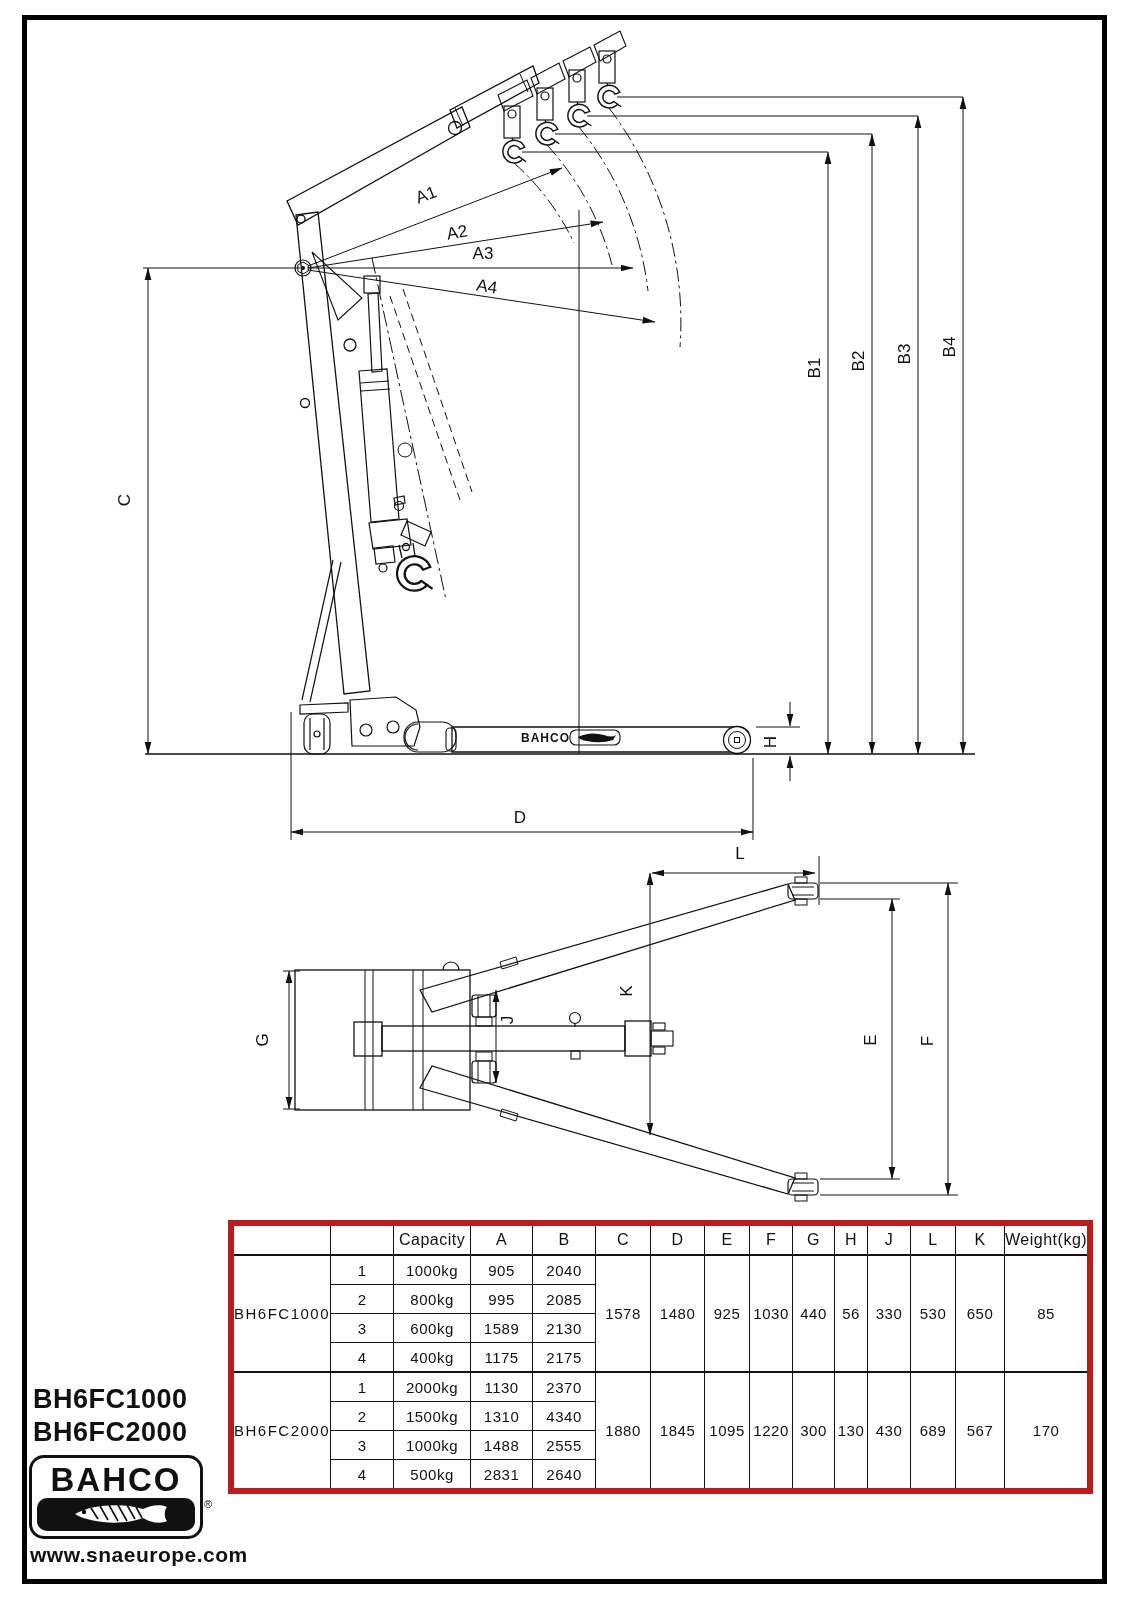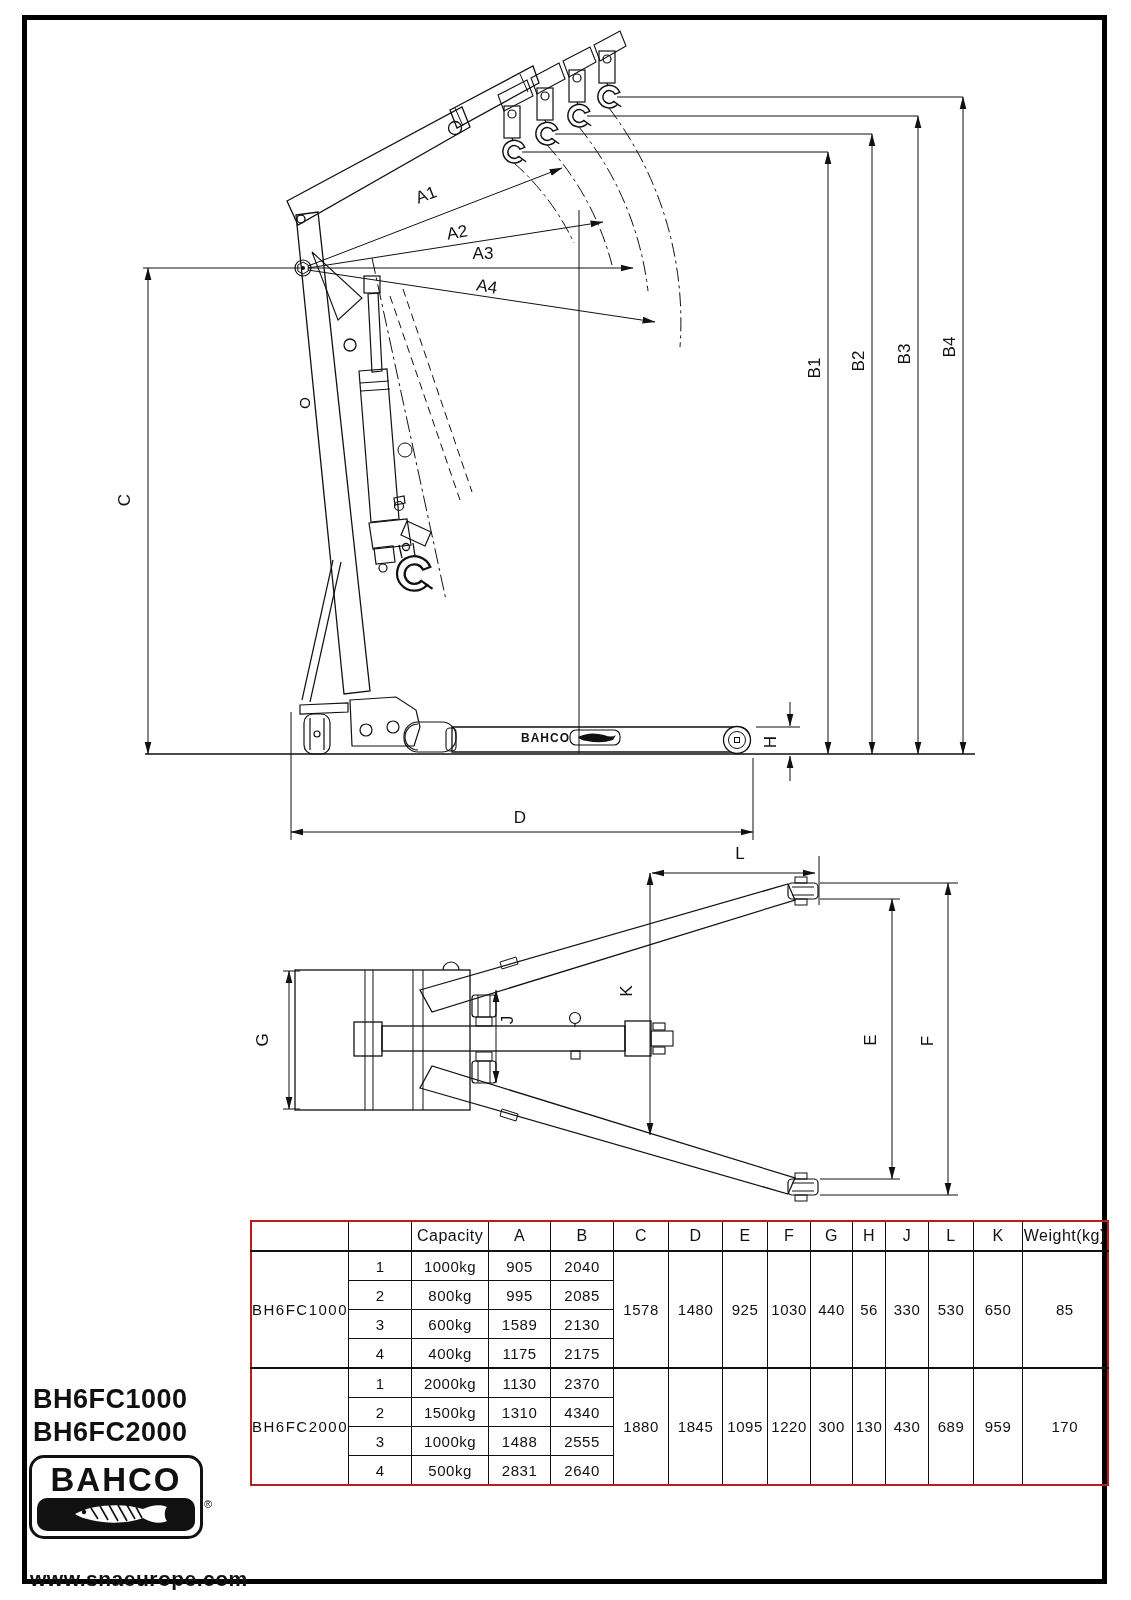--- a/index.html
+++ b/index.html
@@ -17,7 +17,7 @@
              table-layout:fixed;font-size:15px;letter-spacing:.5px;}
   table.spec td,table.spec th{border:1px solid #111;text-align:center;vertical-align:middle;
              padding:0;height:28px;font-weight:normal;white-space:nowrap;overflow:hidden;}
-  table.spec{border:2px solid #b91c1c;margin-left:22px;}
+  table.spec{border:6px solid #b91c1c;}
   table.spec th{border-bottom:2px solid #111;font-size:16px;}
   table.spec tr.g2 td{border-top:2px solid #111;}
   td.model{letter-spacing:1.5px;}

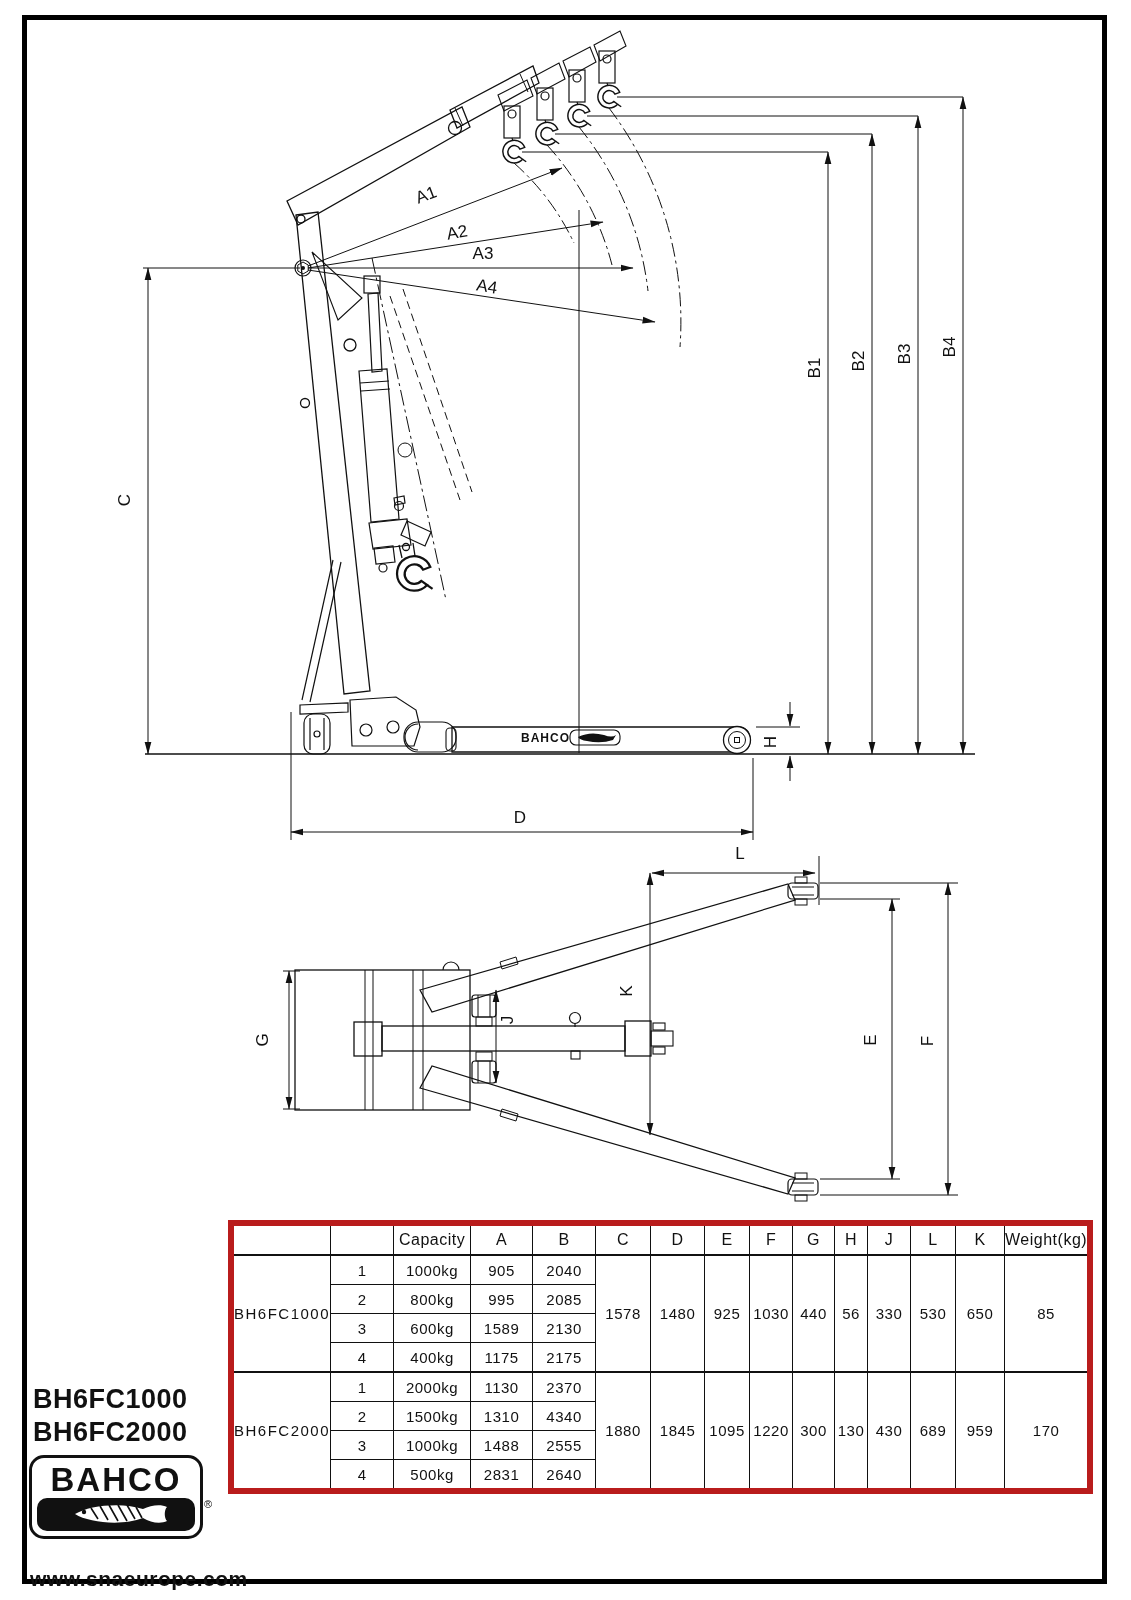--- a/index.html
+++ b/index.html
@@ -356,7 +356,7 @@
       <td rowspan="4">130</td>
       <td rowspan="4">430</td>
       <td rowspan="4">689</td>
-      <td rowspan="4">959</td>
+      <td rowspan="4">567</td>
       <td rowspan="4">170</td>
     </tr>
     <tr>

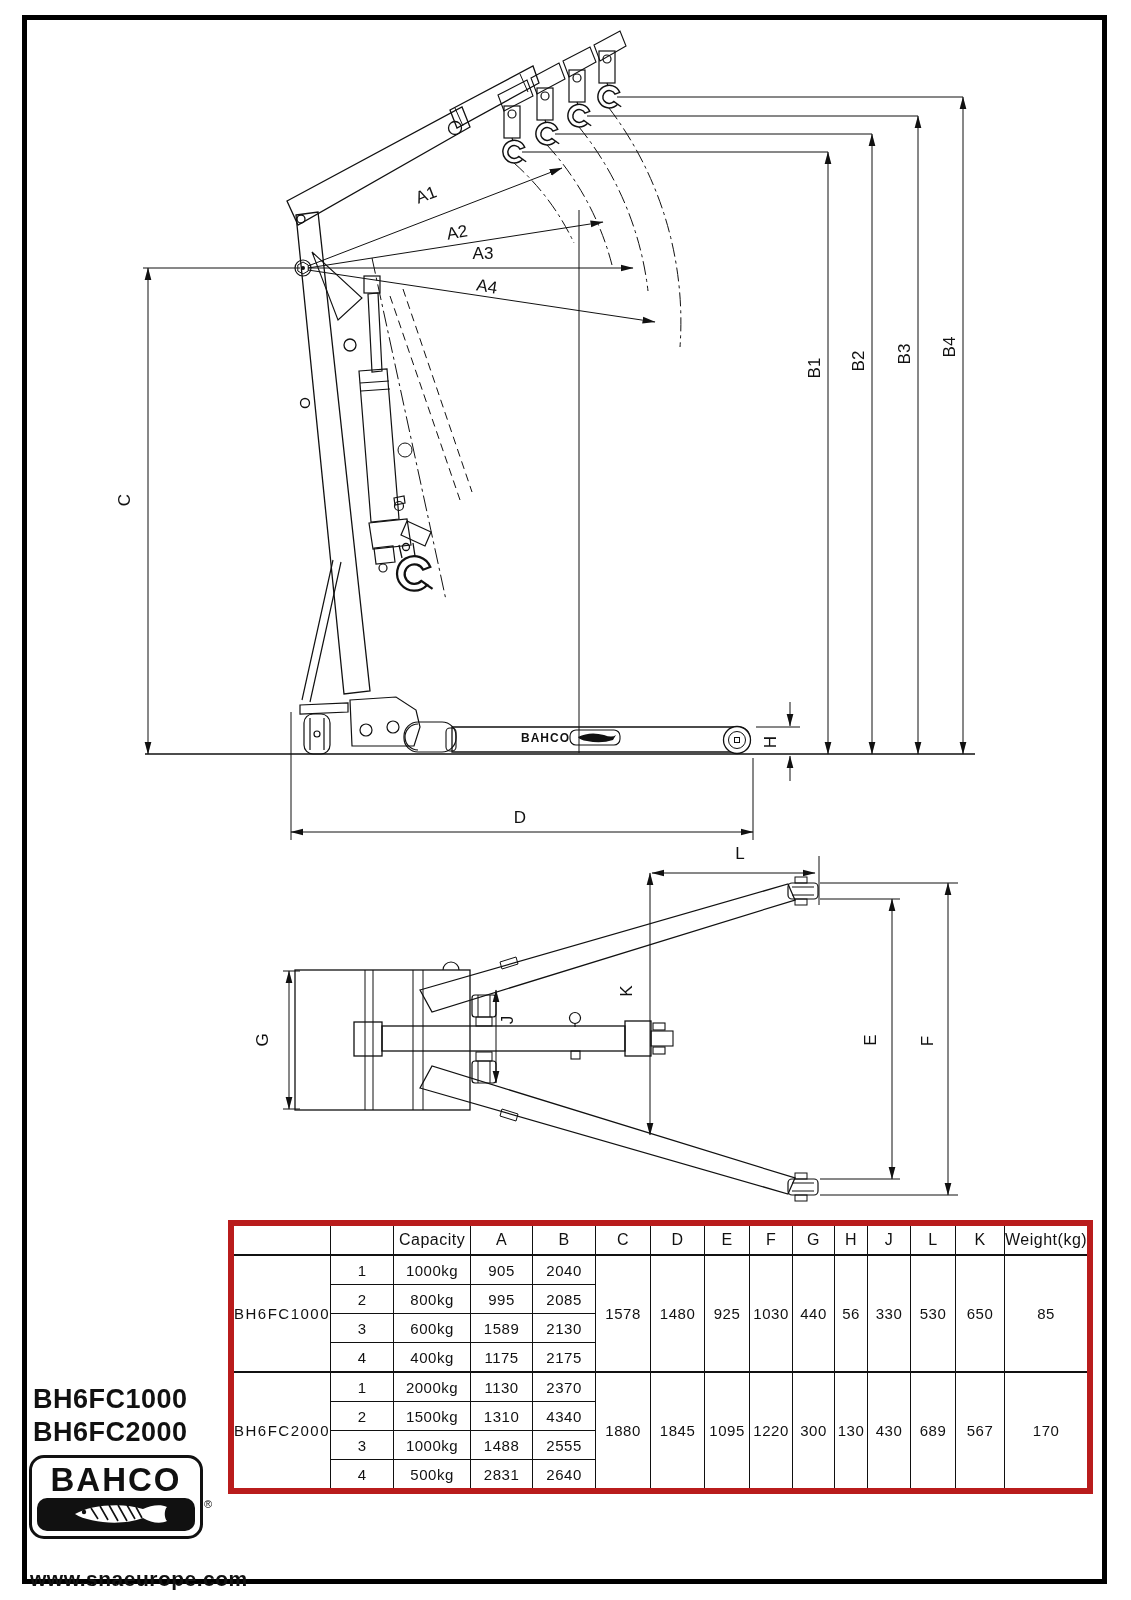--- a/index.html
+++ b/index.html
@@ -32,7 +32,7 @@
   .logo .pill{position:absolute;left:5px;right:5px;bottom:5px;height:33px;
         background:#111;border-radius:10px;}
   .logo .rmark{position:absolute;right:-12px;top:40px;font-size:11px;}
-  .site{position:absolute;left:30px;top:1543px;font-size:21px;font-weight:bold;letter-spacing:.5px;margin-top:24px;}
+  .site{position:absolute;left:30px;top:1543px;font-size:21px;font-weight:bold;letter-spacing:.5px;}
 </style>
 </head>
 <body>

